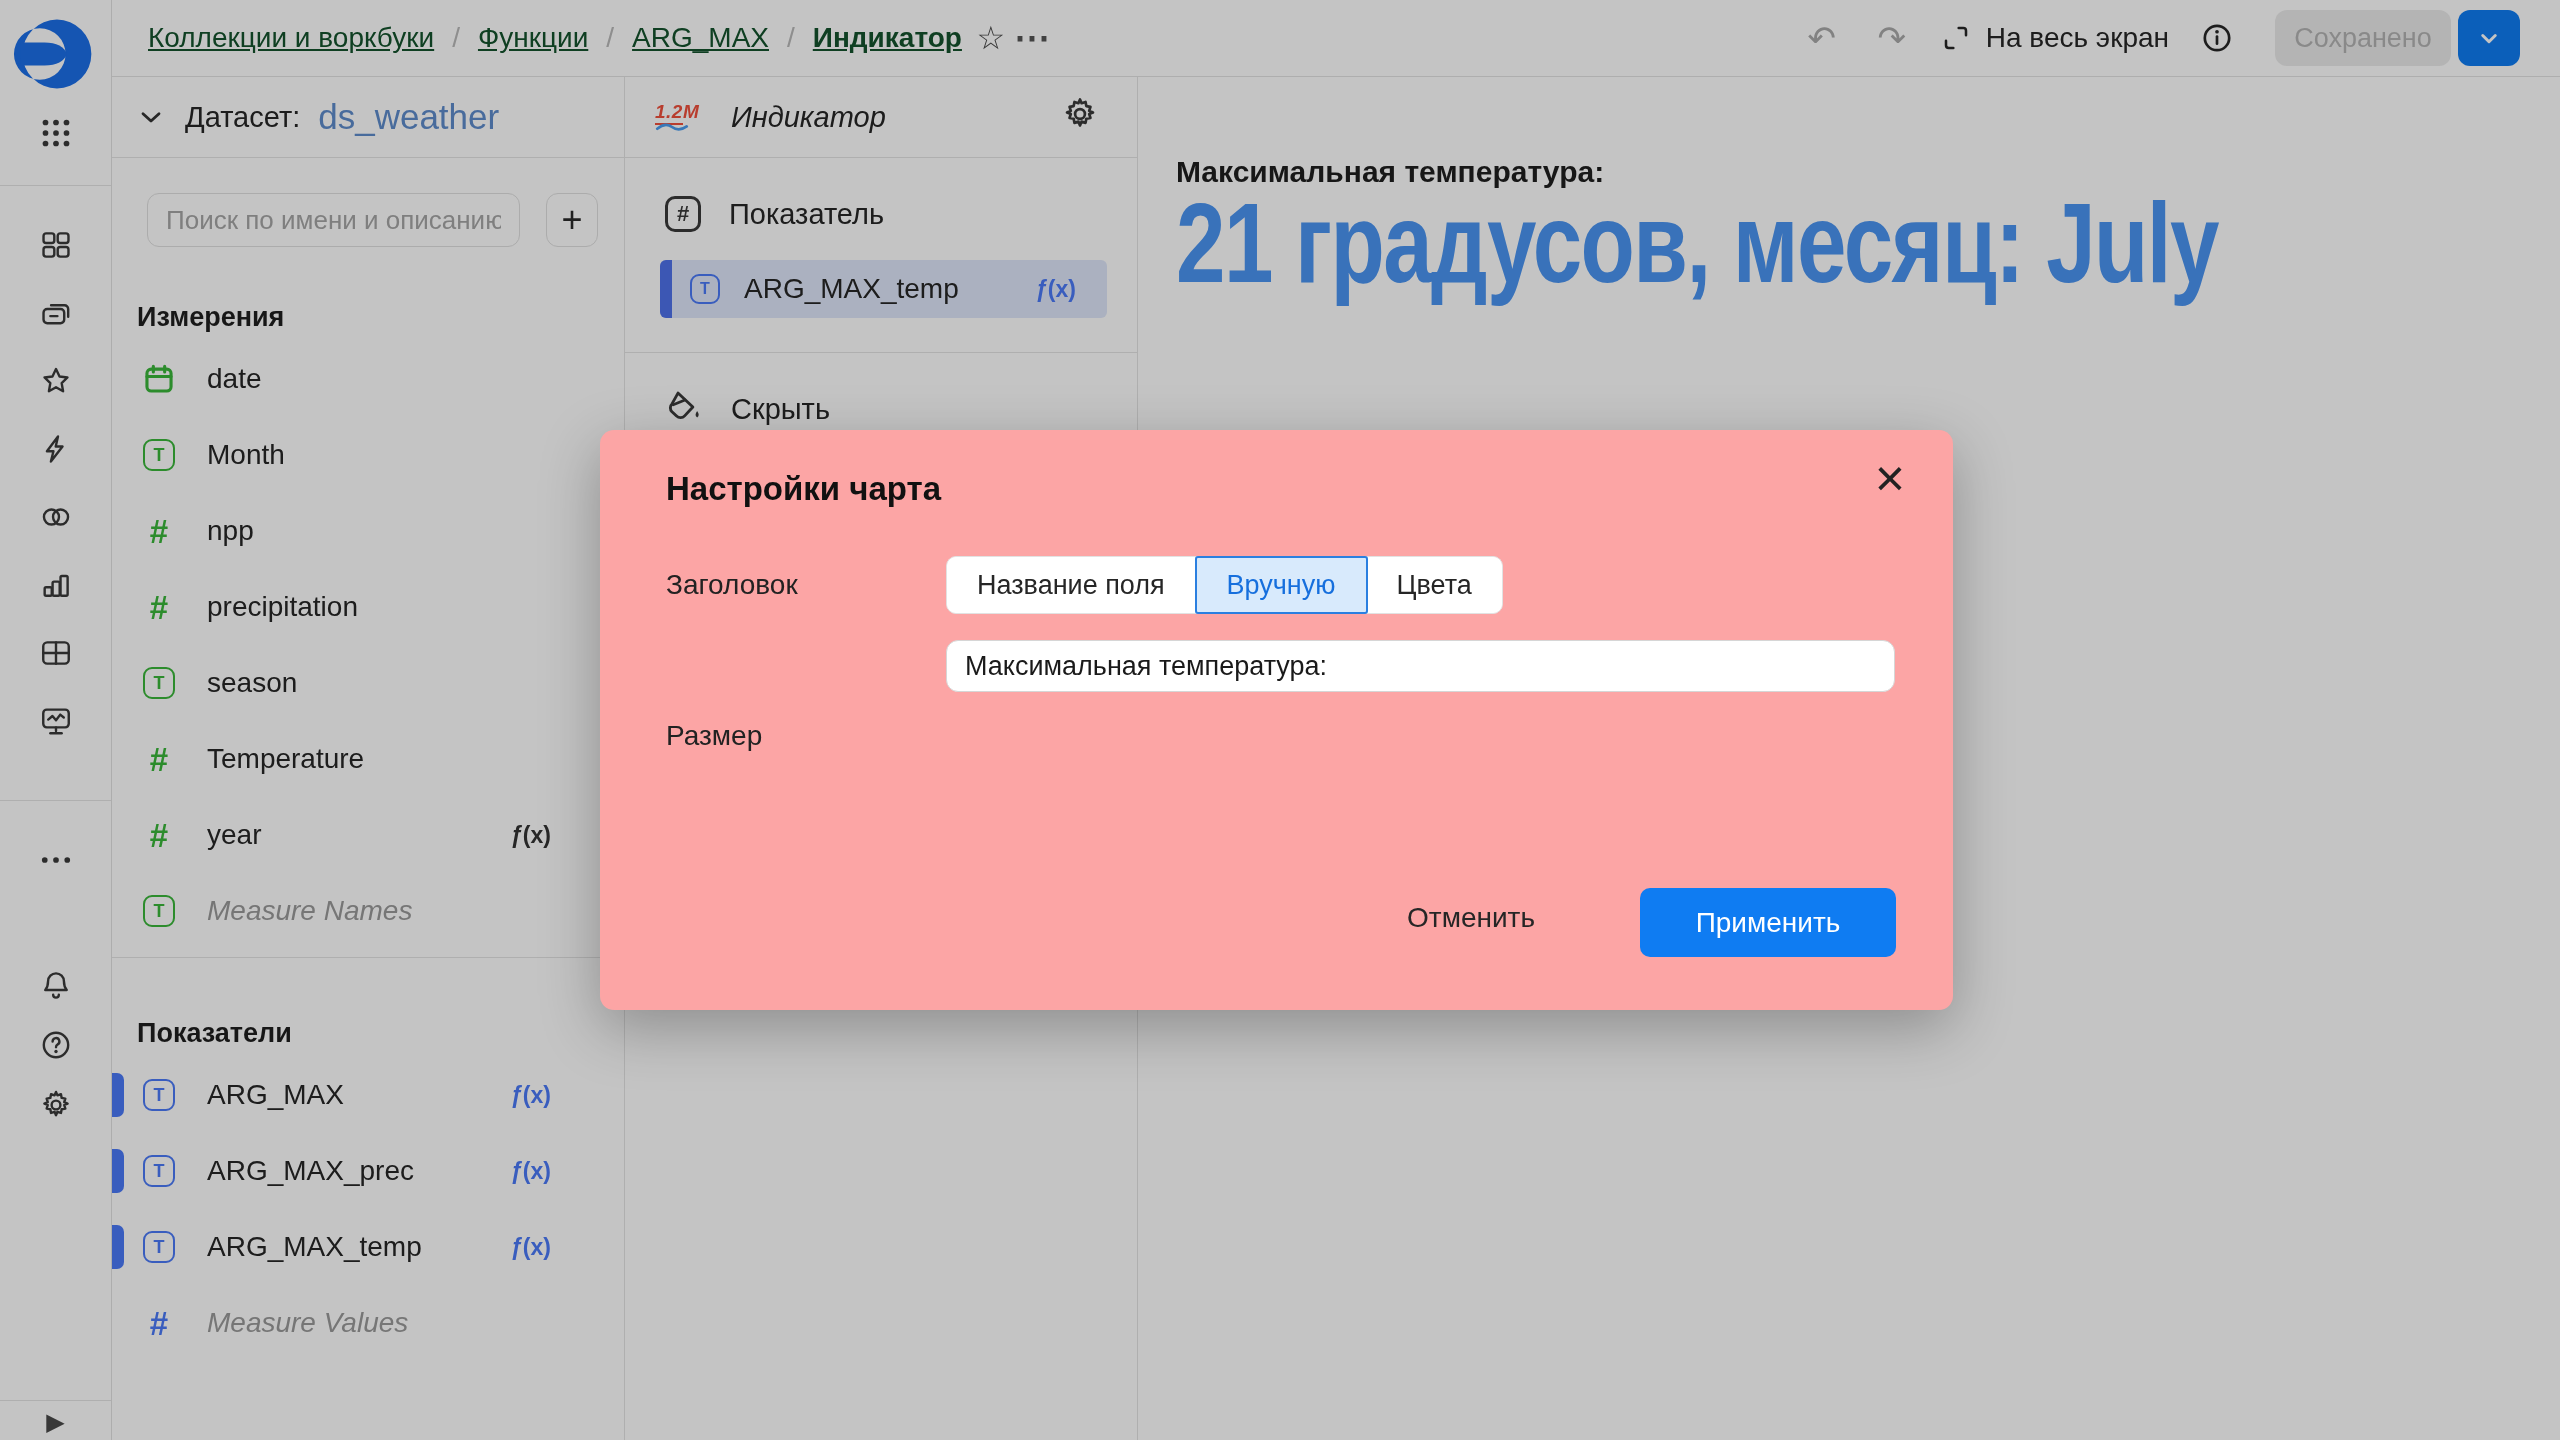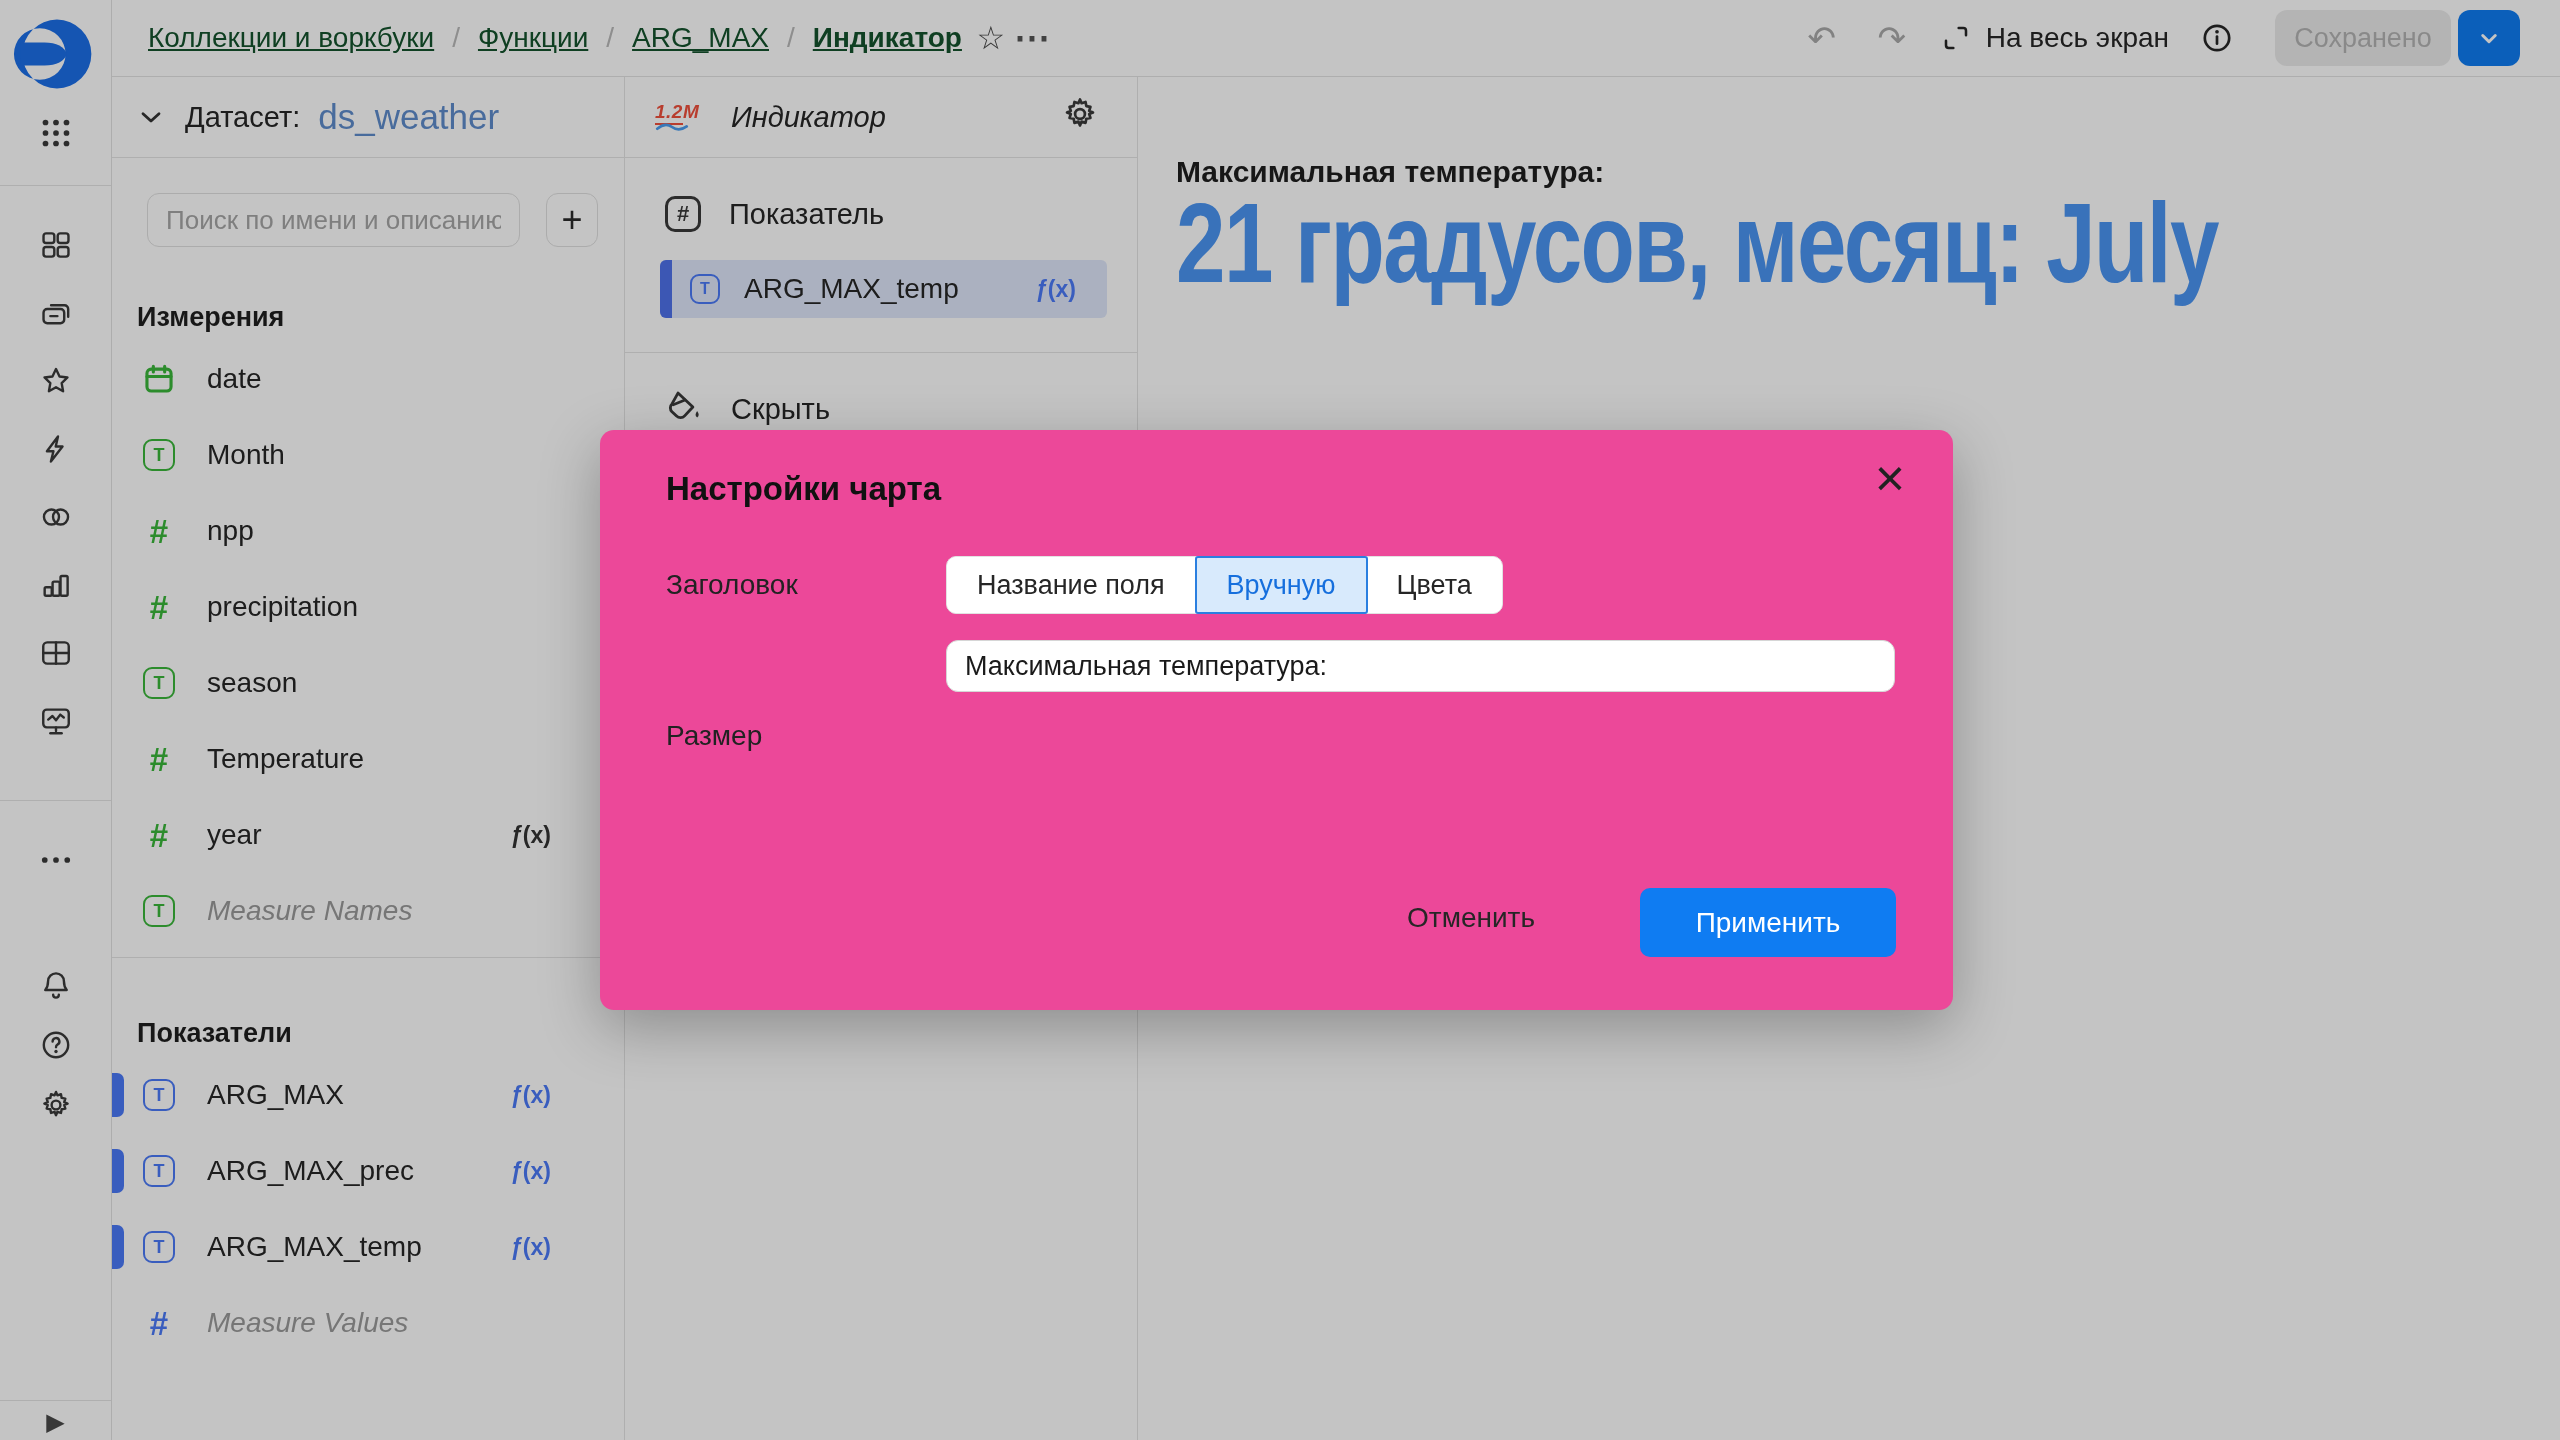--- a/index.html
+++ b/index.html
@@ -99,7 +99,7 @@
 
   
   .overlay { position:absolute; inset:0; background:rgba(0,0,0,.23); }
-  .modal { position:absolute; left:600px; top:430px; width:1353px; height:580px; background:#ec4899;
+  .modal { position:absolute; left:600px; top:430px; width:1353px; height:580px; background:#fca5a5;
     border-radius:14px; box-shadow:0 18px 60px rgba(0,0,0,.28); }
   .m-title { position:absolute; left:66px; top:40px; font-size:33px; font-weight:600; color:#111; }
   .m-close { position:absolute; right:48px; top:22px; font-size:52px; font-weight:300; color:#222;

